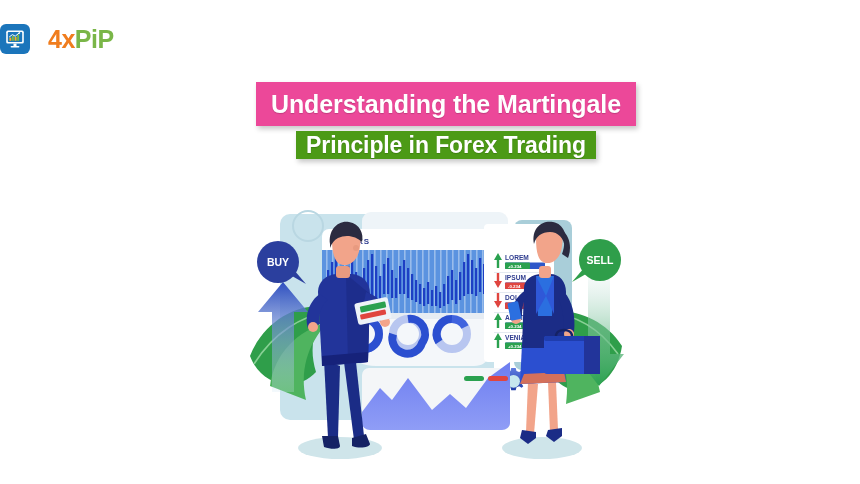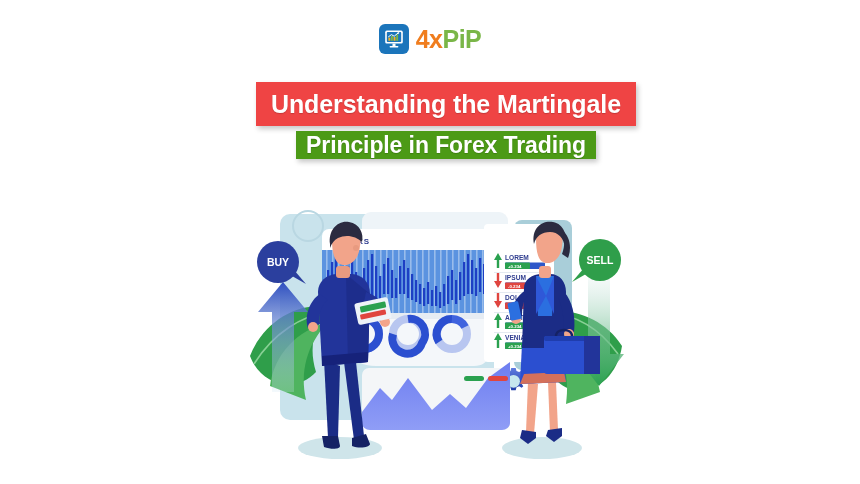--- a/index.html
+++ b/index.html
@@ -25,9 +25,9 @@
     left: 0; right: 0;
     top: 24px;
     display: flex;
-    justify-content: center;
+    justify-content: flex-start;
     align-items: center;
-    gap: 7px;
+    gap: 18px;
   }
   .logo-mark {
     width: 30px; height: 30px;

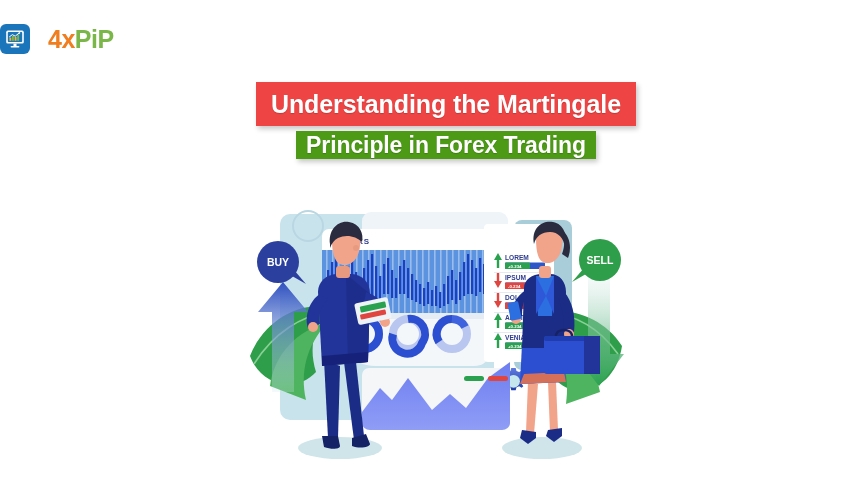--- a/index.html
+++ b/index.html
@@ -61,7 +61,7 @@
   .banner-orange {
     left: 256px; top: 82px;
     width: 380px; height: 44px;
-    background: #ef4444;
+    background: #ec4899;
     font-size: 25px;
     letter-spacing: -0.1px;
   }

